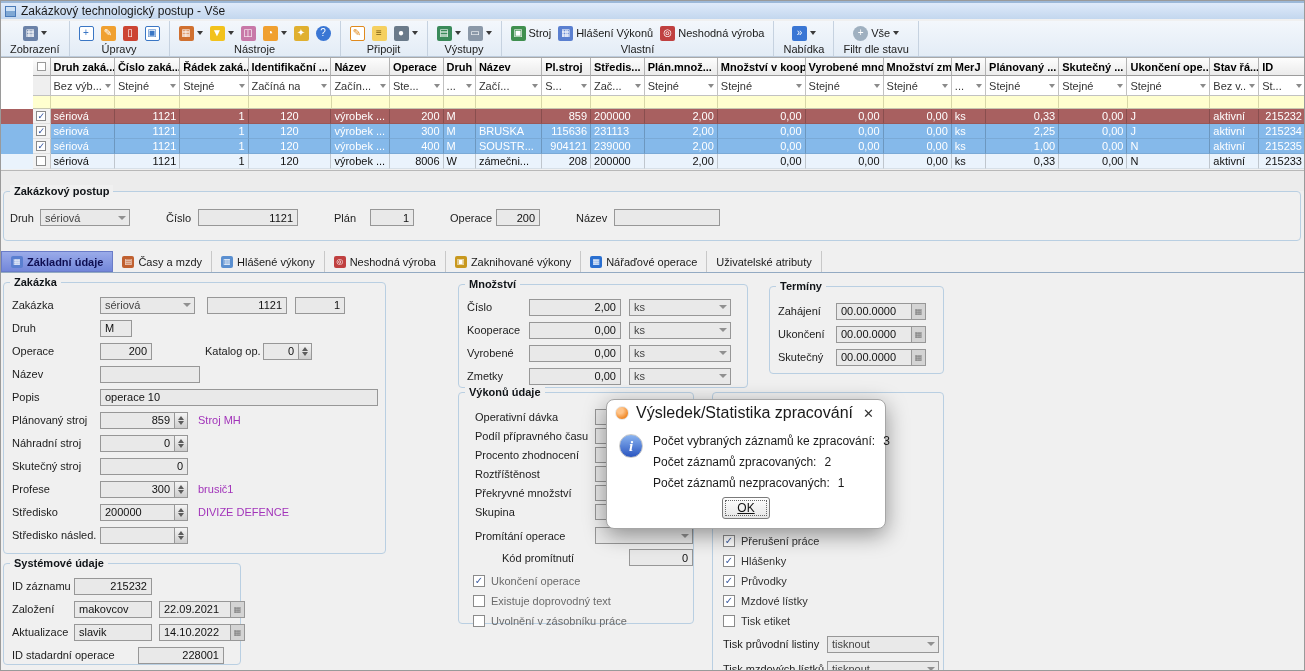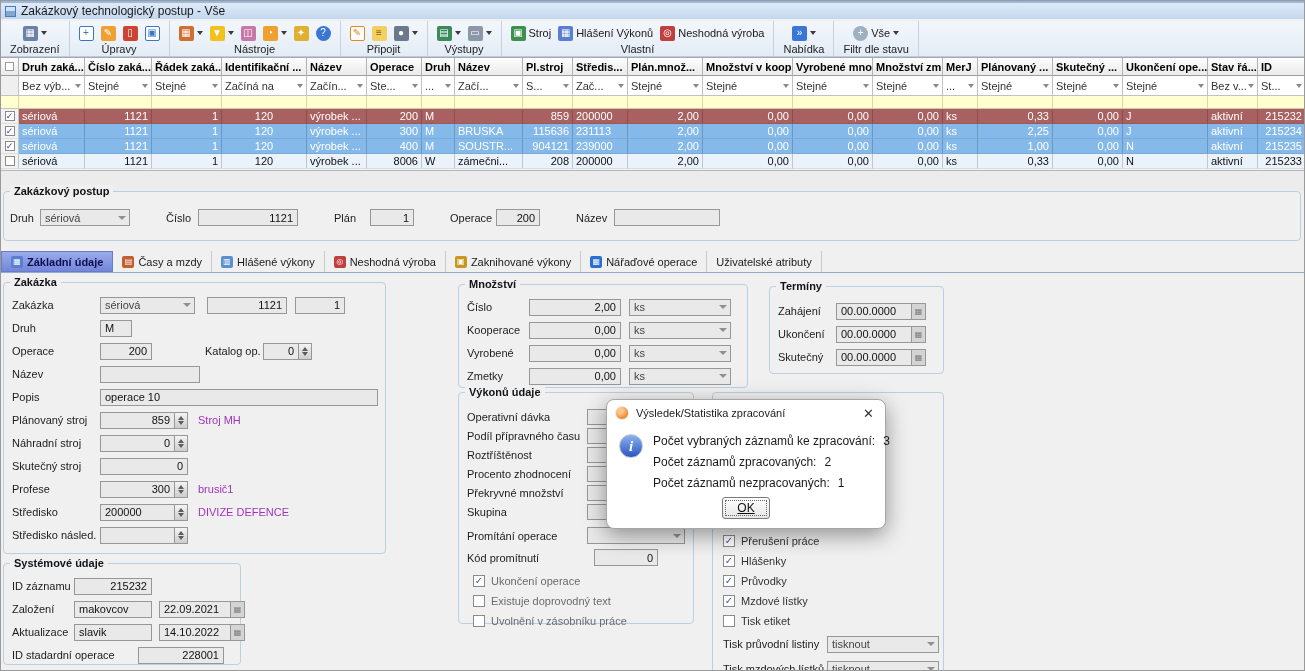--- a/index.html
+++ b/index.html
@@ -34,7 +34,7 @@
   
   .grid { position:absolute; left:0; top:56px; width:1305px; background:#fff;
     border-top:1px solid #a8a8a8; font-size:11px; }
-  .g-row { display:flex; width:1305px; }
+  .g-row { display:flex; width:1305px;padding-left:32px; }
   .g-cell { border-right:1px solid #c2c2c2; overflow:hidden; white-space:nowrap;
     display:flex; align-items:center; padding:0 3px; }
   .g-head .g-cell { height:18px; background:linear-gradient(#fdfdfd,#ebebeb);

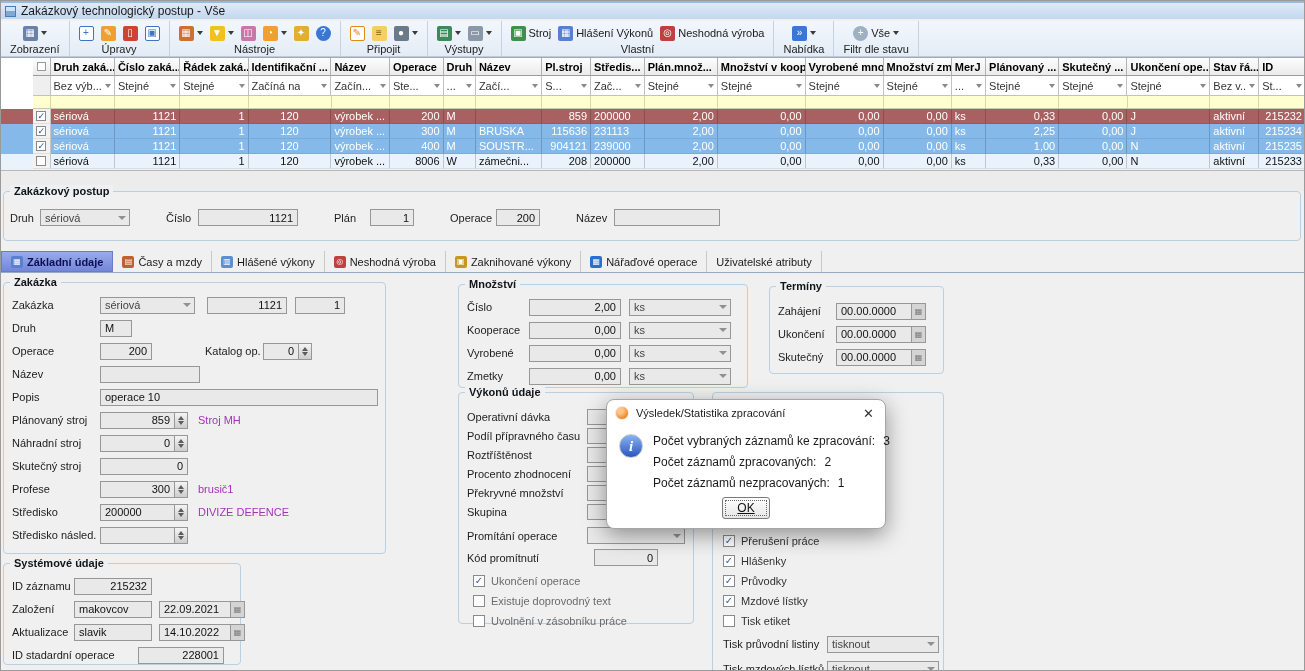--- a/index.html
+++ b/index.html
@@ -86,7 +86,7 @@
     display:inline-flex; align-items:center; justify-content:center; font-size:8px; color:#777; flex:0 0 auto; }
   .note { color:#a234ba; font-size:11px; margin-left:10px; white-space:nowrap; }
   .frow { display:flex; align-items:center; height:20px; margin-bottom:3px; }
-  .orow { display:flex; align-items:center; height:19px; }
+  .orow { display:flex; align-items:center; height:19px;justify-content:flex-end; }
   .cbrow { display:flex; align-items:center; height:20px; }
   .cb { width:12px; height:12px; background:#fff; border:1px solid #8a8a8a; display:inline-flex;
     align-items:center; justify-content:center; font-size:10px; line-height:1; color:#3a5aa0;

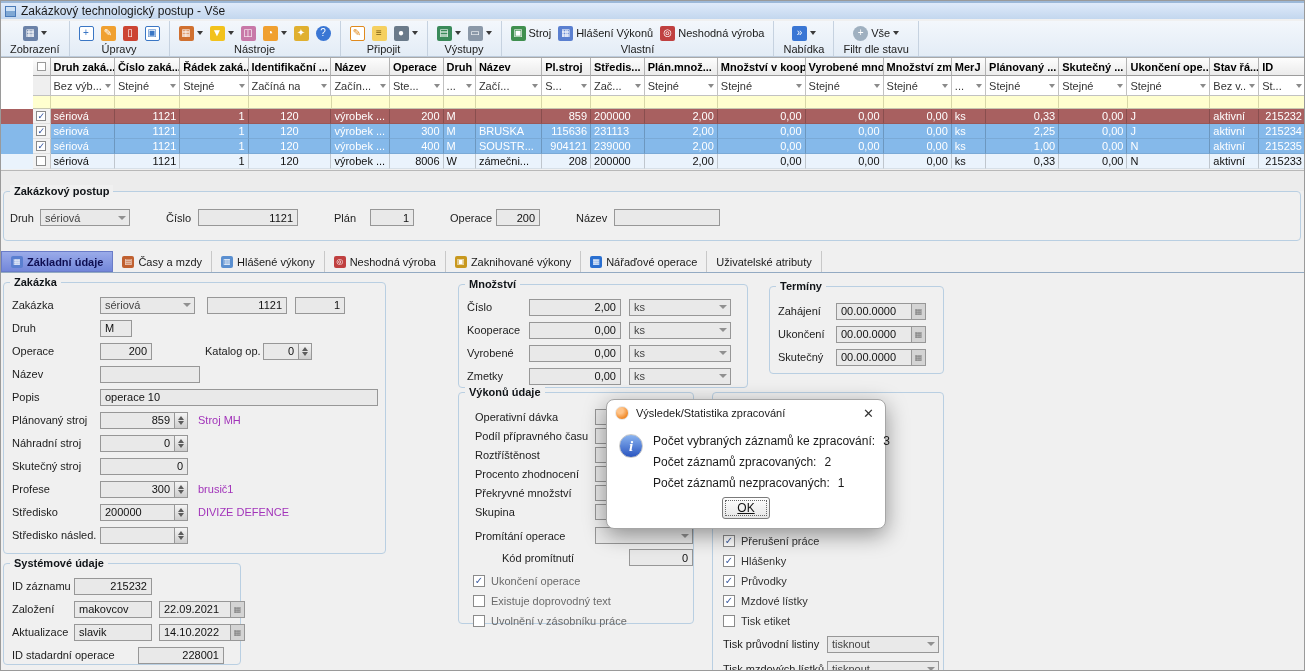--- a/index.html
+++ b/index.html
@@ -113,7 +113,7 @@
   .dlg-appicon { width:14px; height:14px; border-radius:50%;
     background:radial-gradient(circle at 35% 30%, #ffc489 25%, #f08a2a 70%);
     border:1px solid #e8e8e8; margin-right:7px; flex:0 0 auto; }
-  .dlg-title-text { flex:1; font-size:11px; color:#1a1a1a; white-space:nowrap; overflow:hidden; }
+  .dlg-title-text { flex:1; font-size:16px; color:#1a1a1a; white-space:nowrap; overflow:hidden; }
   .dlg-close { font-size:13px; color:#333; padding:0 3px; cursor:default; }
   .dlg-body { display:flex; padding:4px 10px 0 12px; }
   .dlg-info { width:24px; height:24px; border-radius:50%; flex:0 0 auto; margin:4px 10px 0 0;

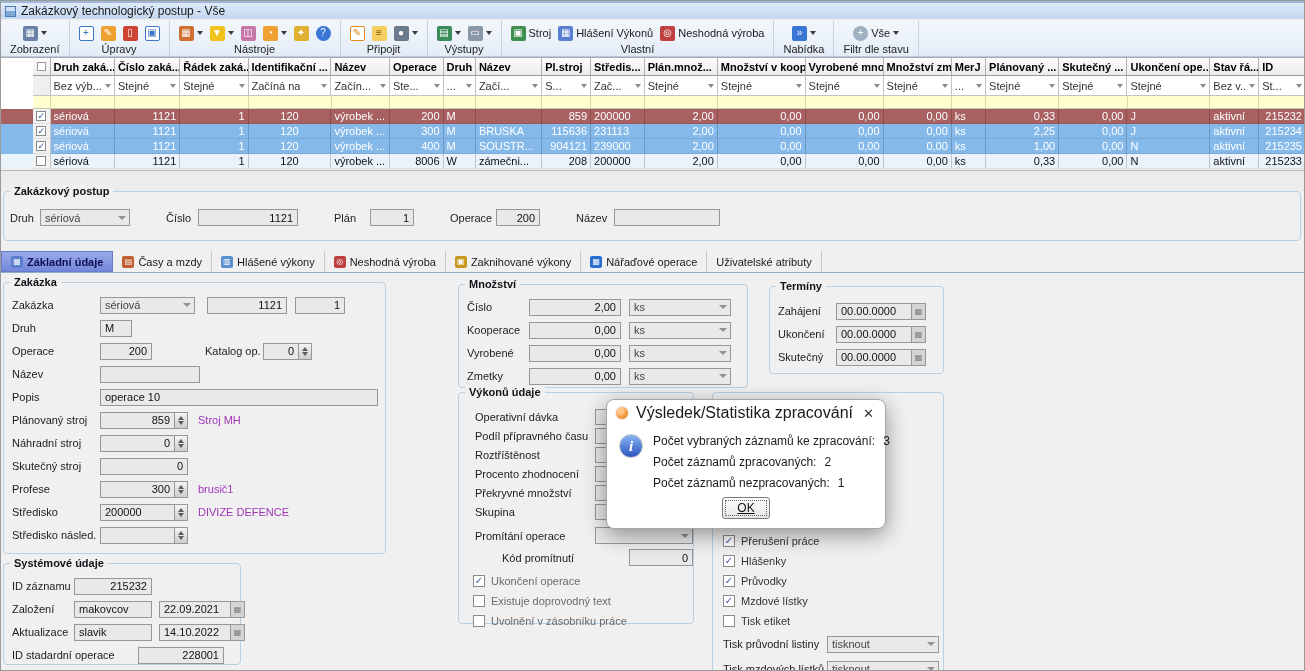--- a/index.html
+++ b/index.html
@@ -732,11 +732,11 @@
    <span class="fld" style="width:98px;height:16px"></span>
         </div>
         <div class="orow">
+          <span class="lbl" style="width:120px">Procento zhodnocení</span>
+   <span class="fld" style="width:98px;height:16px"></span>
+        </div>
+        <div class="orow">
           <span class="lbl" style="width:120px">Roztříštěnost</span>
-   <span class="fld" style="width:98px;height:16px"></span>
-        </div>
-        <div class="orow">
-          <span class="lbl" style="width:120px">Procento zhodnocení</span>
    <span class="fld" style="width:98px;height:16px"></span>
         </div>
         <div class="orow">

